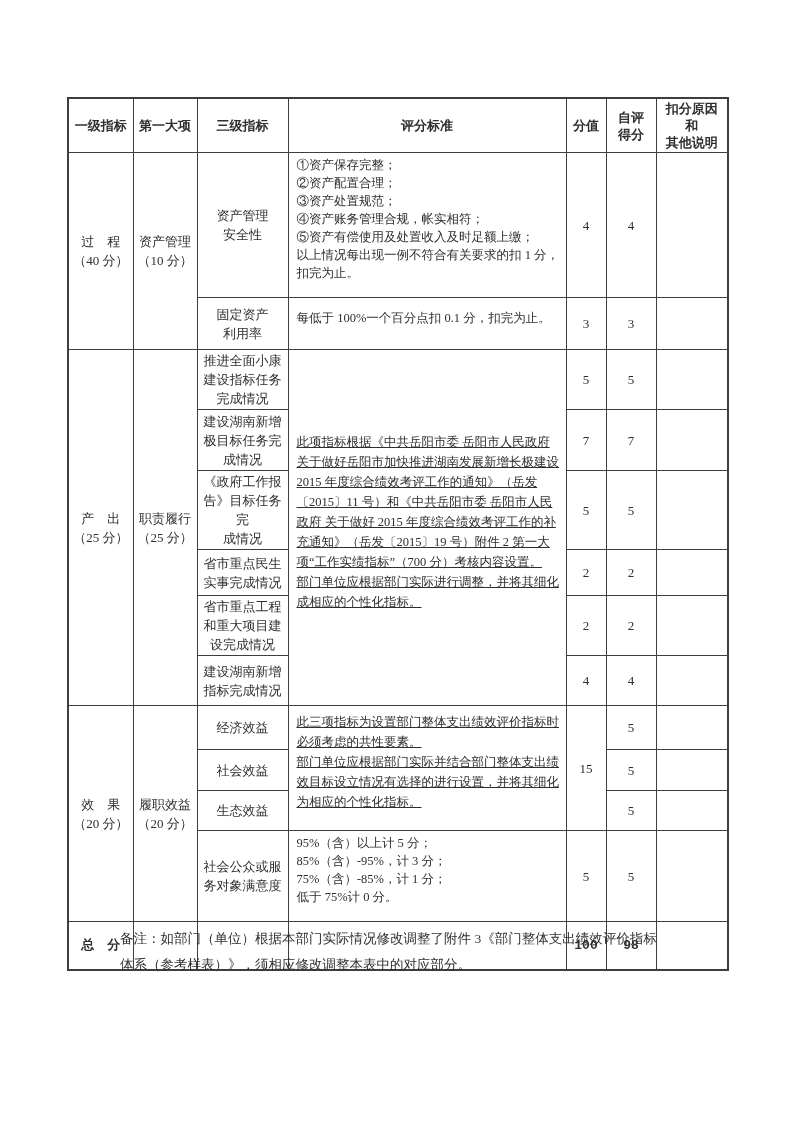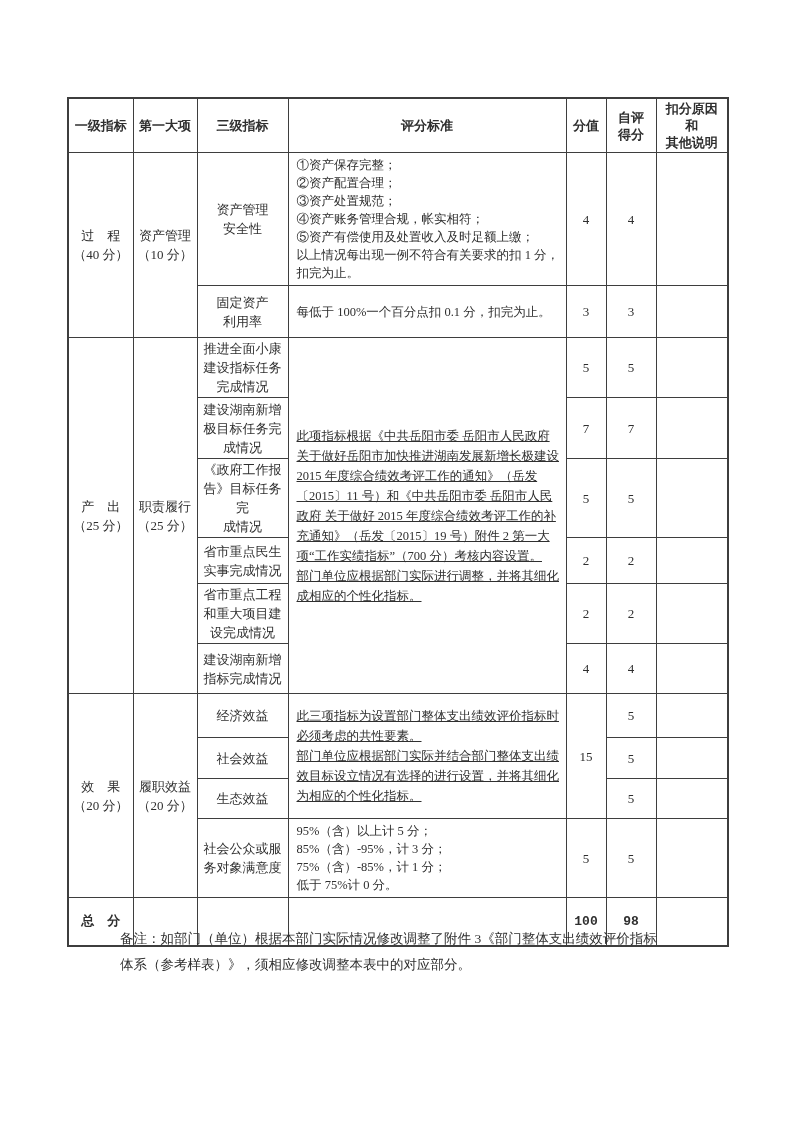--- a/index.html
+++ b/index.html
@@ -34,7 +34,7 @@
     text-align:left;
     font-size:12.5px;
     line-height:18px;
-    padding:3px 6px 3px 8px;
+    padding:3px 6px 15px 8px;
   }
   .eval td.crit.mid { line-height:20px;text-decoration:underline; }
   .eval td.num { font-size:13px; }

